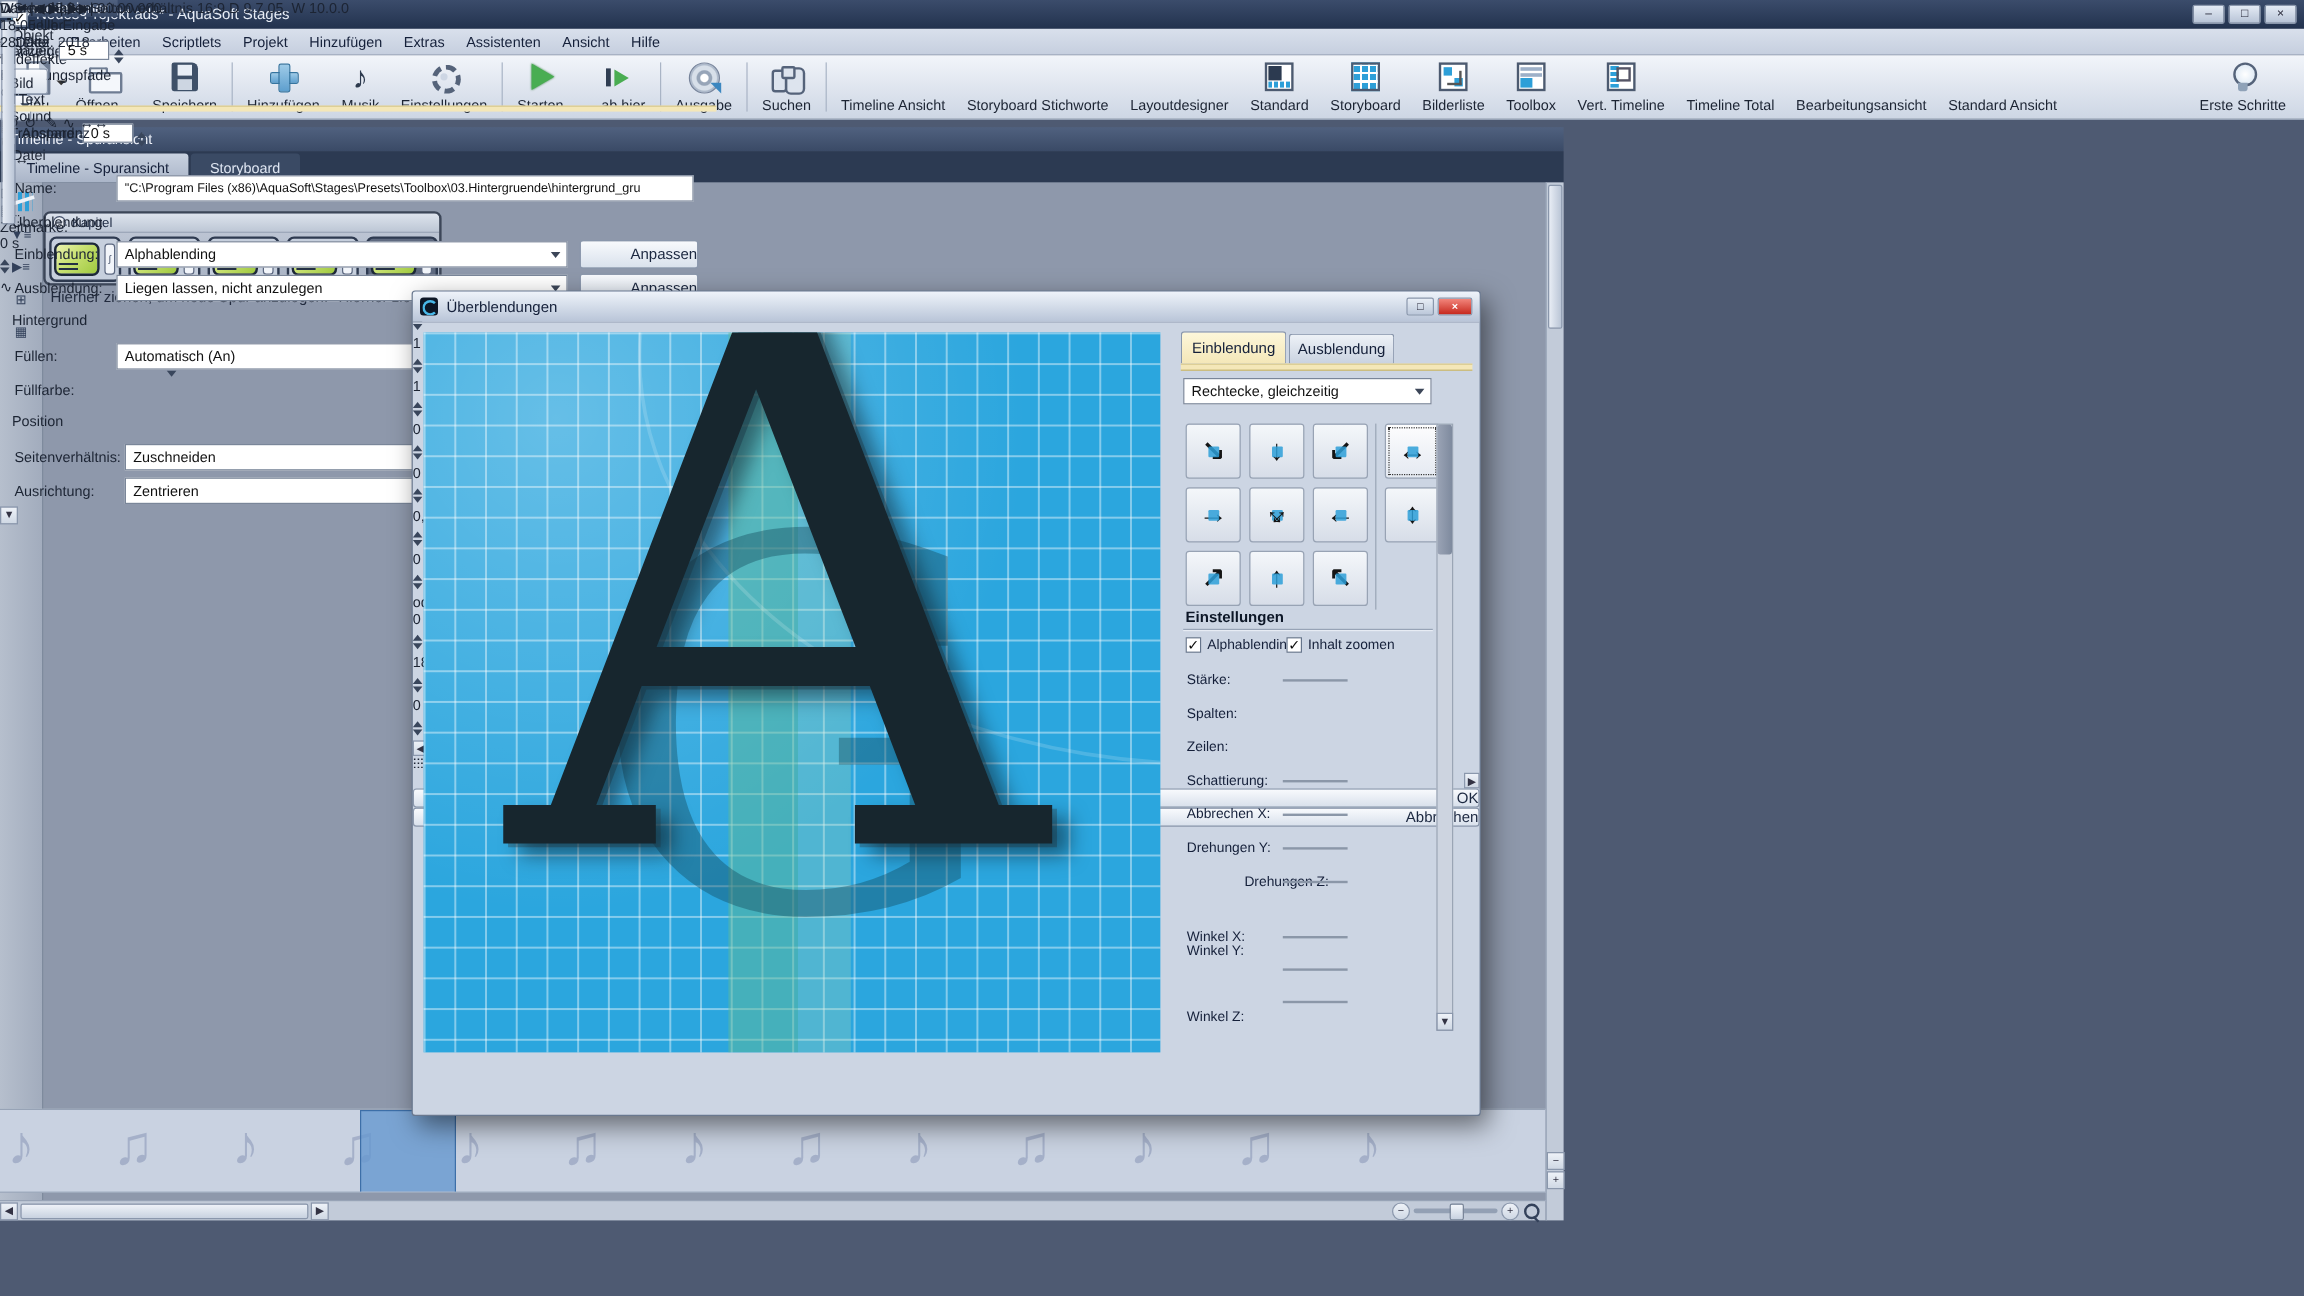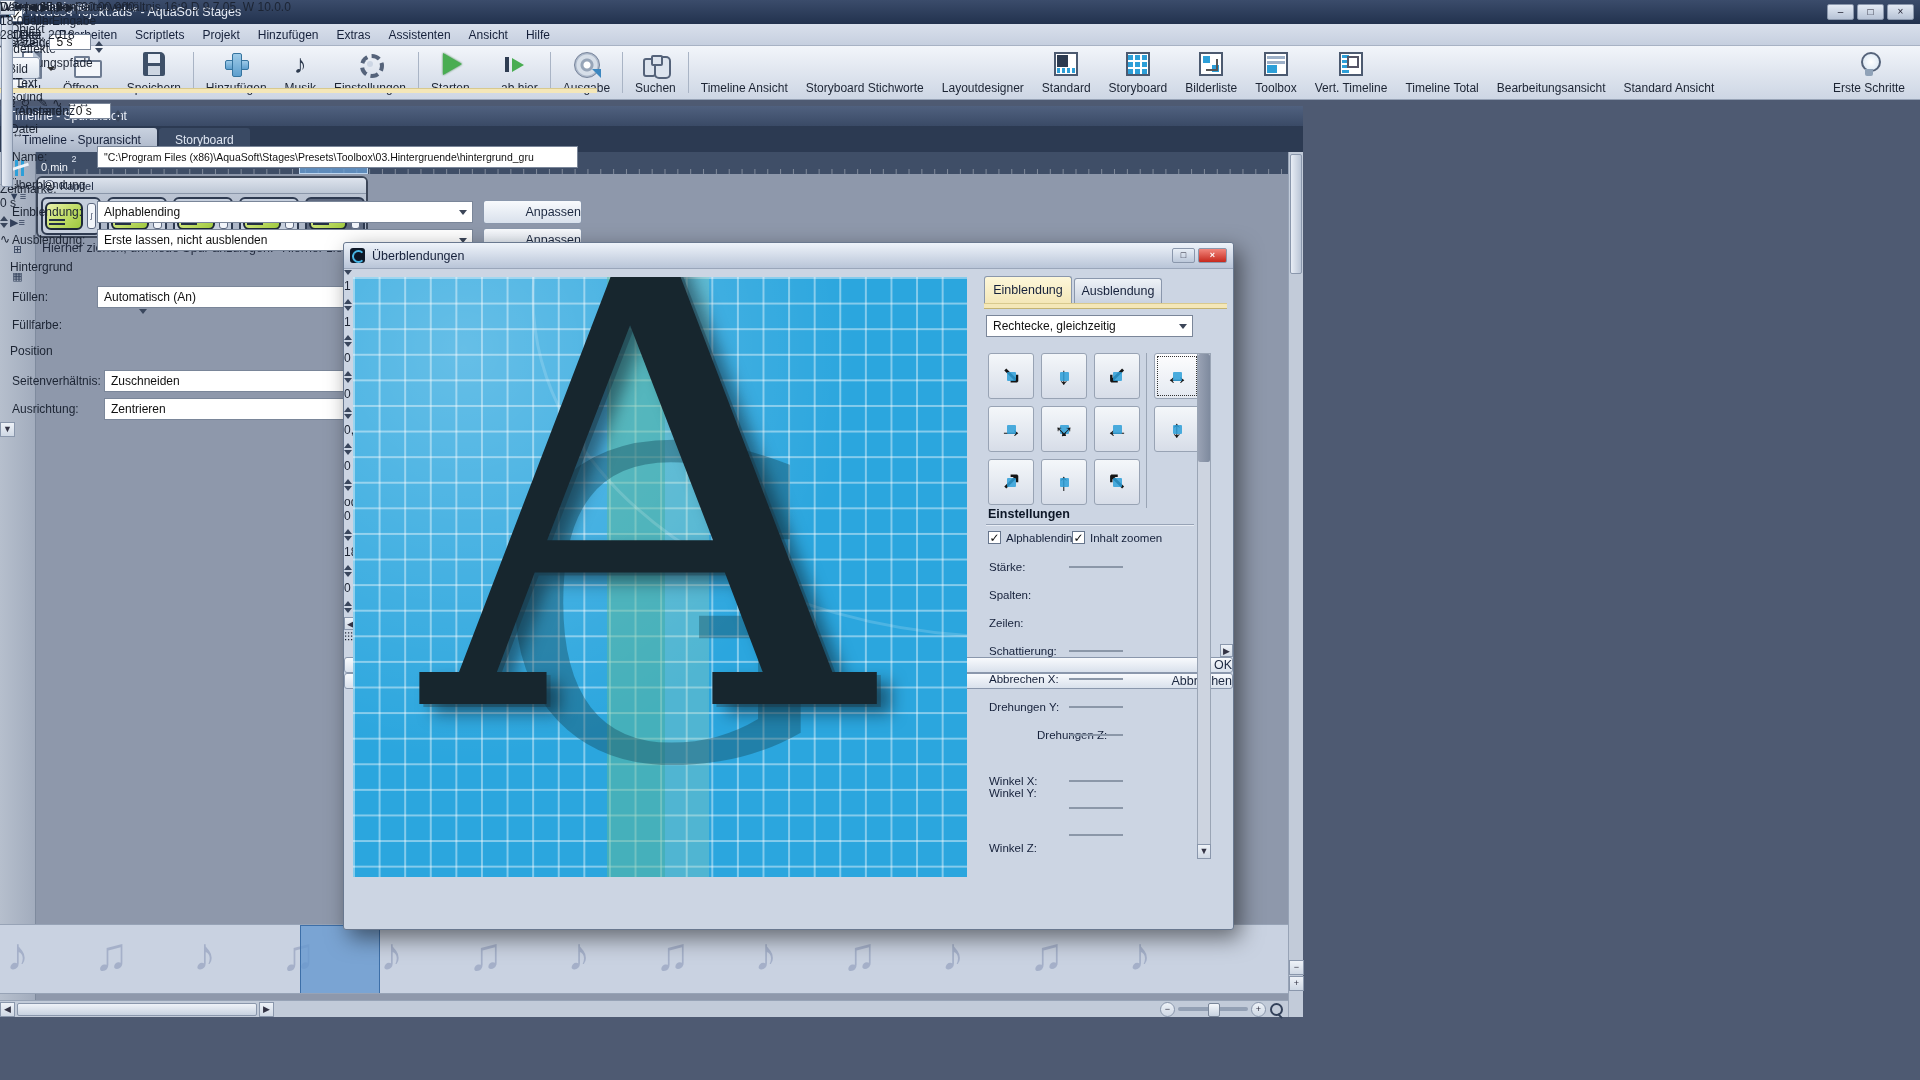--- a/index.html
+++ b/index.html
@@ -425,22 +425,6 @@
       <div class="stripic">⊞</div>
       <div class="stripic">▦</div>
     </div>
-  <div id="ruler" class="abs">
-    <div id="rulhl"></div>
-    <span id="rulzero">0 min</span>
-  <span class="rlab" style="left: 38px;">2</span>
-      <span class="rlab" style="left: 63.7px;">4</span>
-      <span class="rlab" style="left: 89.4px;">6</span>
-      <span class="rlab" style="left: 115.1px;">8</span>
-      <span class="rlab" style="left: 140.8px;">10</span>
-      <span class="rlab" style="left: 166.5px;">12</span>
-      <span class="rlab" style="left: 192.2px;">14</span>
-      <span class="rlab" style="left: 217.9px;">16</span>
-      <span class="rlab" style="left: 243.6px;">18</span>
-      <span class="rlab" style="left: 269.3px;">20</span>
-      <span class="rlab" style="left: 295px;">22</span>
-      <span class="rlab" style="left: 320.7px;">24</span>
-    </div>
   <div id="kapitel" class="abs">
     <div id="kaphead">
       <span id="kapcol">−</span>

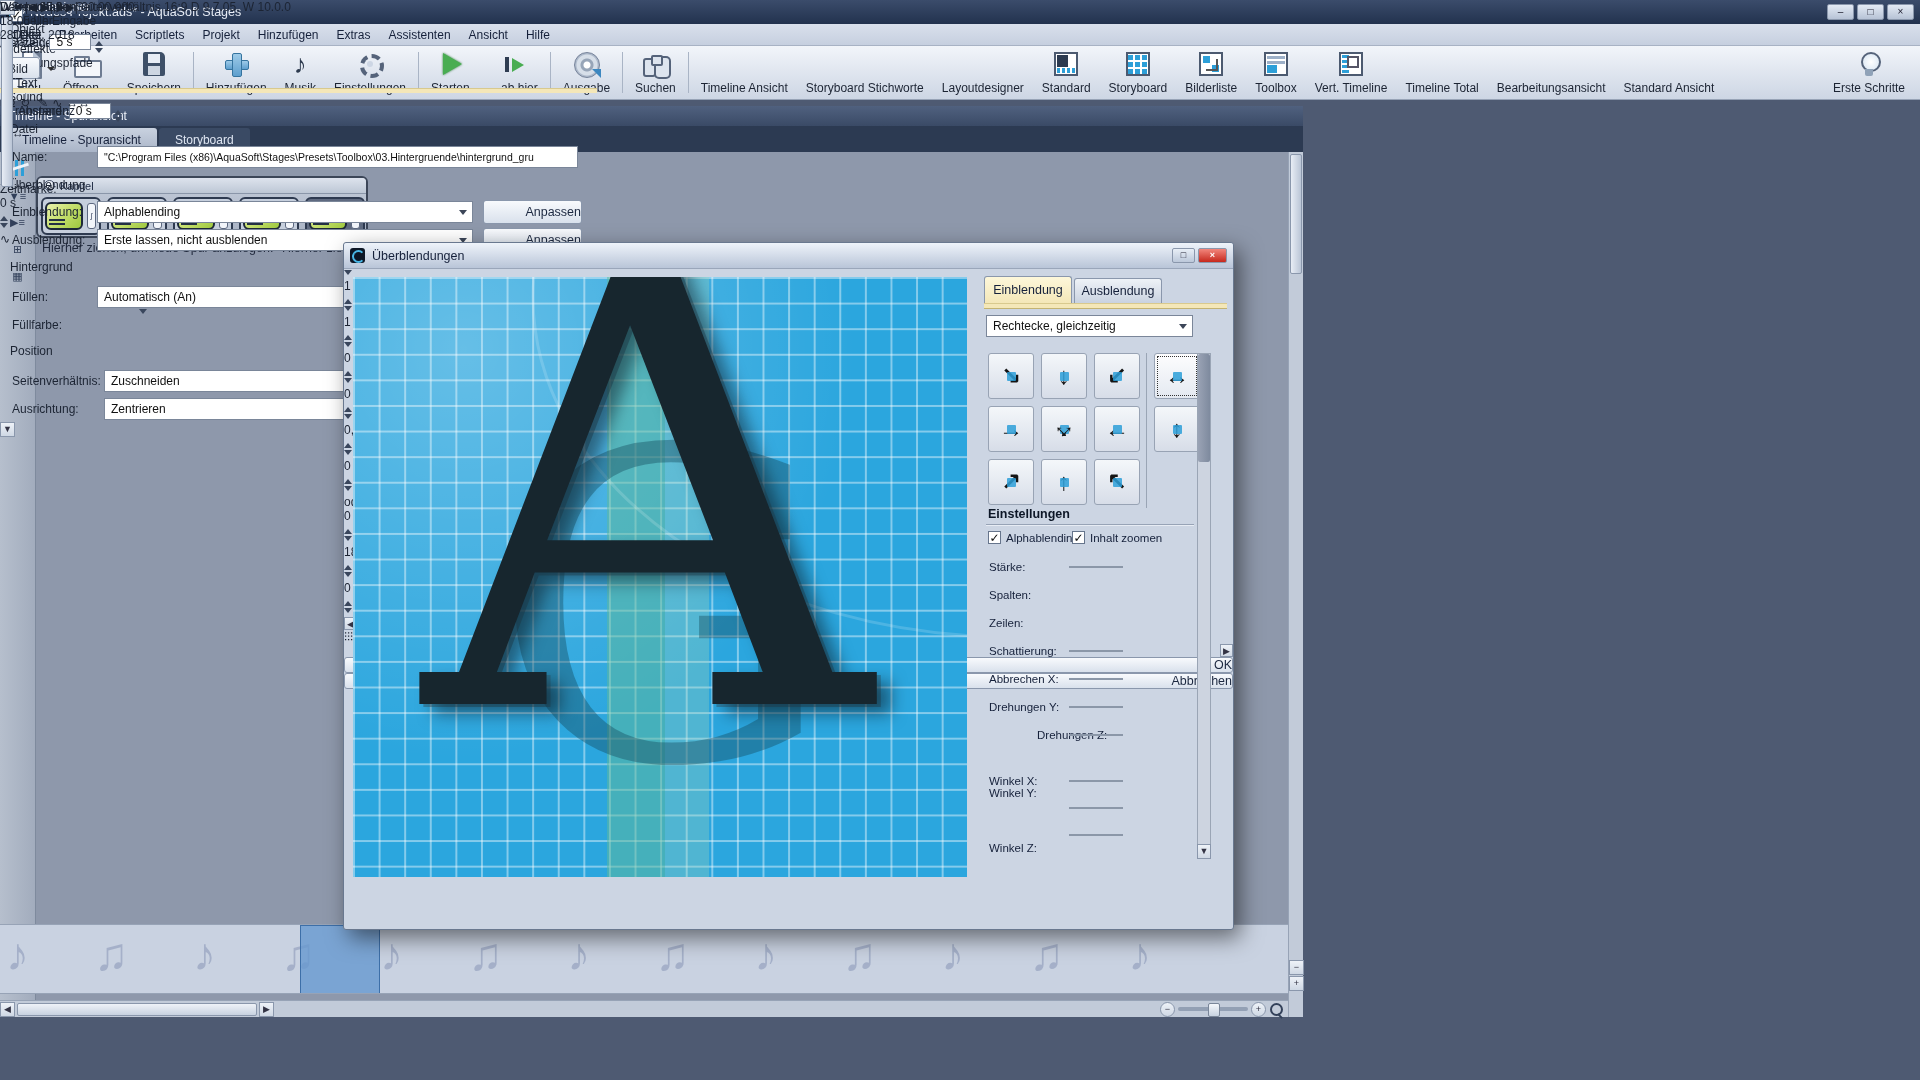--- a/index.html
+++ b/index.html
@@ -577,7 +577,7 @@
         <span>Anpassen</span>
       </div>
     <span class="prlab" style="position:absolute;left:12px;top:233px">Ausblendung:</span>
-    <div class="select" style="position:absolute;left:97px;top:229px;width:376px"><span>Erste lassen, nicht ausblenden</span><i class="car"></i></div>
+    <div class="select" style="position:absolute;left:97px;top:229px;width:376px"><span>Liegen lassen, nicht anzulegen</span><i class="car"></i></div>
     <div class="btn3d" style="position:absolute;left:483px;top:228px;width:99px;height:24px">
         <span class="anpico"></span>
         <span>Anpassen</span>

